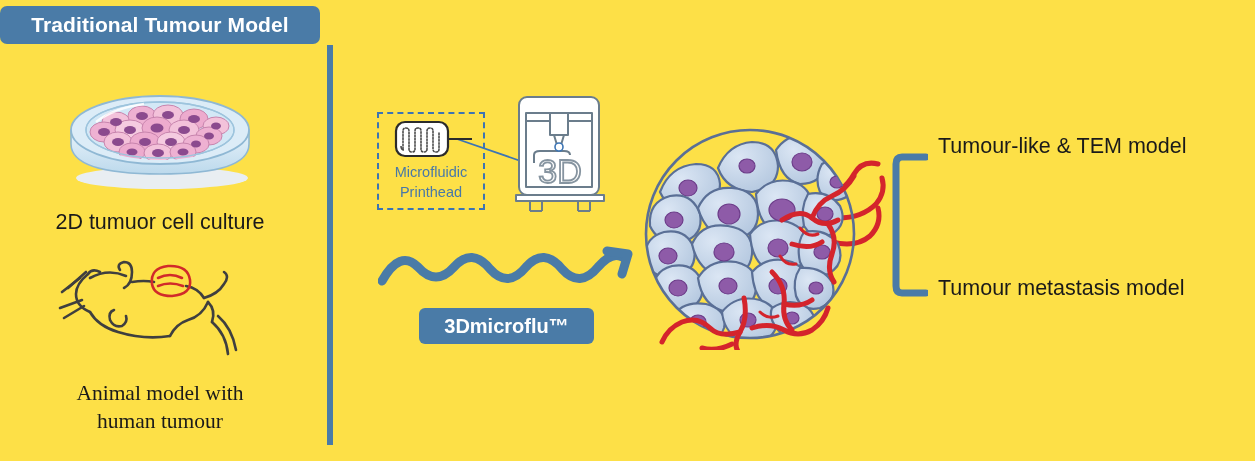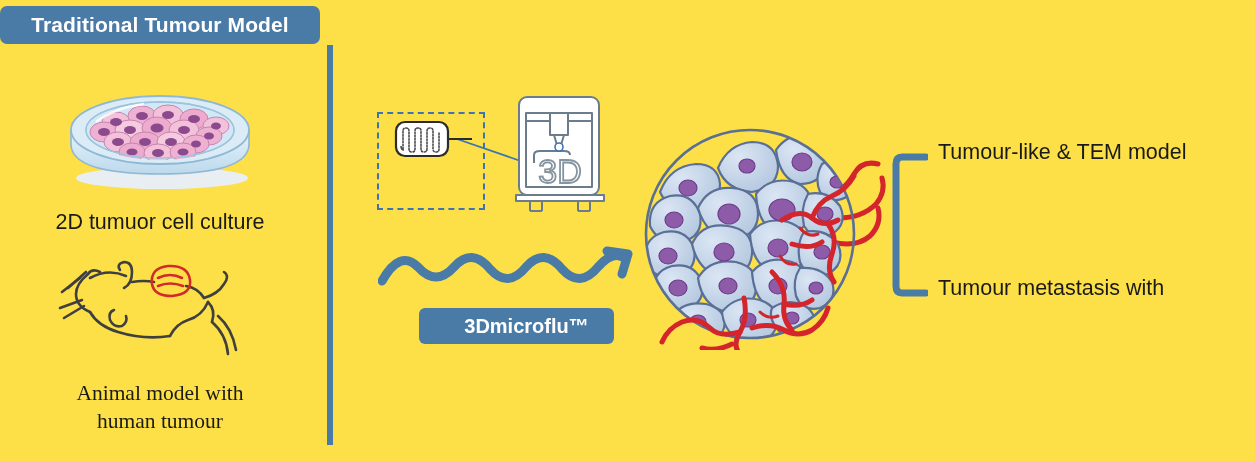--- a/index.html
+++ b/index.html
@@ -77,7 +77,7 @@
     font-size: 21.5px;
     white-space: nowrap;
   }
-  .rl-1 { left: 938px; top: 140px; }
+  .rl-1 { left: 938px; top: 134px; }
   .rl-2 { left: 938px; top: 276px; }
 
   

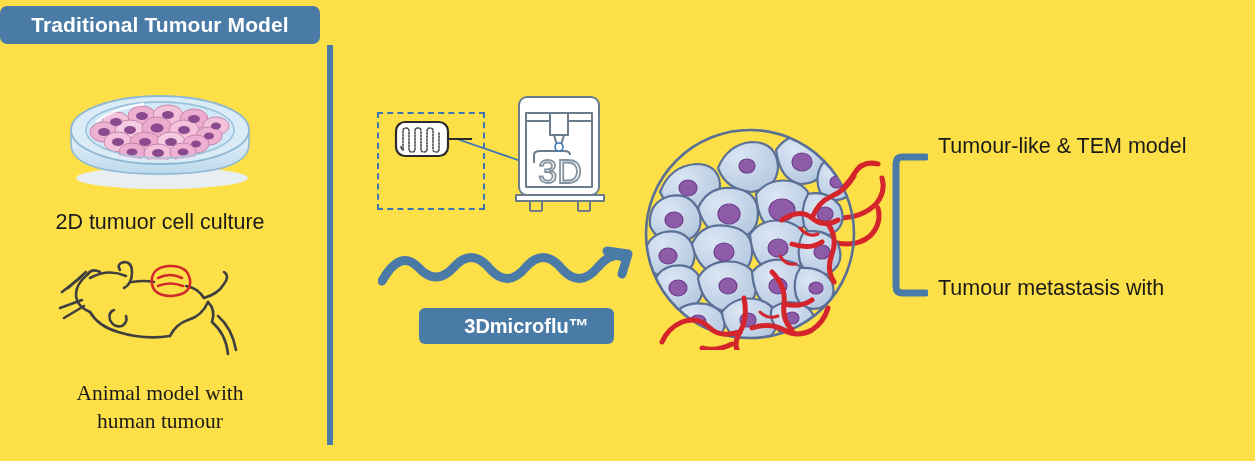--- a/index.html
+++ b/index.html
@@ -326,6 +326,8 @@
       <path d="M60,21 L84,21" fill="none" stroke="#2b2b2b" stroke-width="2"></path>
     </svg>
   </div>
+  <div class="mf-text">Microfluidic
+Printhead</div>
 
   <div class="printer">
     <svg viewBox="0 0 104 122" width="104" height="122">

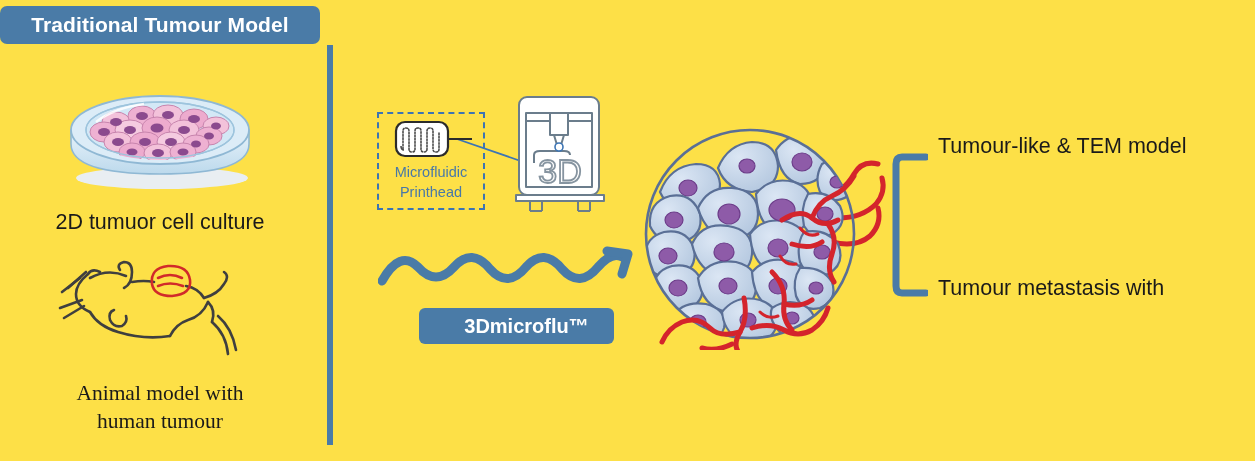--- a/index.html
+++ b/index.html
@@ -460,7 +460,7 @@
   </div>
 
   <div class="right-label rl-1">Tumour-like &amp; TEM model</div>
-  <div class="right-label rl-2">Tumour metastasis with</div>
+  <div class="right-label rl-2">Tumour metastasis model</div>
 
 </div>
 

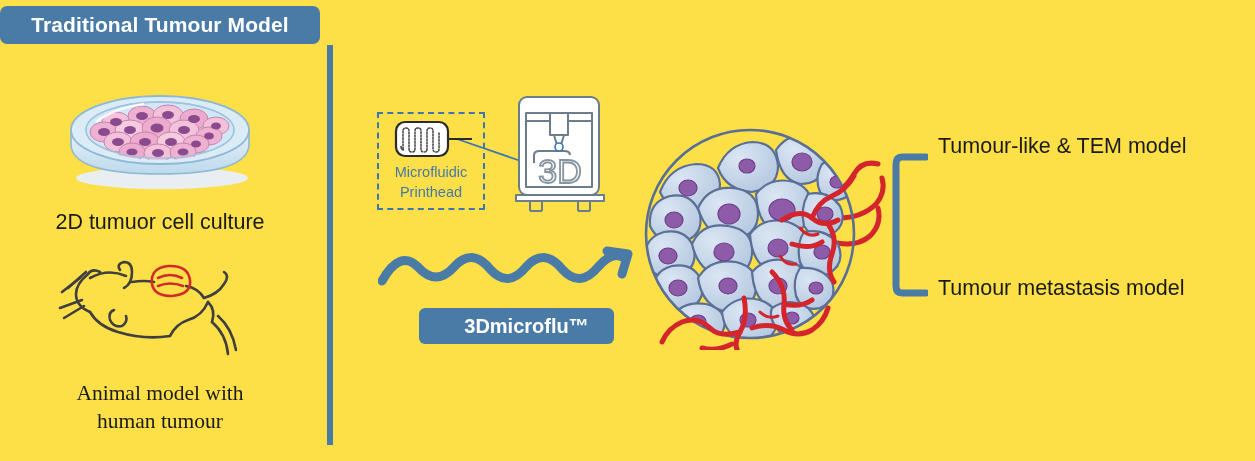--- a/index.html
+++ b/index.html
@@ -155,7 +155,6 @@
     display: flex;
     align-items: center;
     justify-content: center;
-    padding-left: 20px;
   }
   .brand-pill span {
     color: #ffffff;

